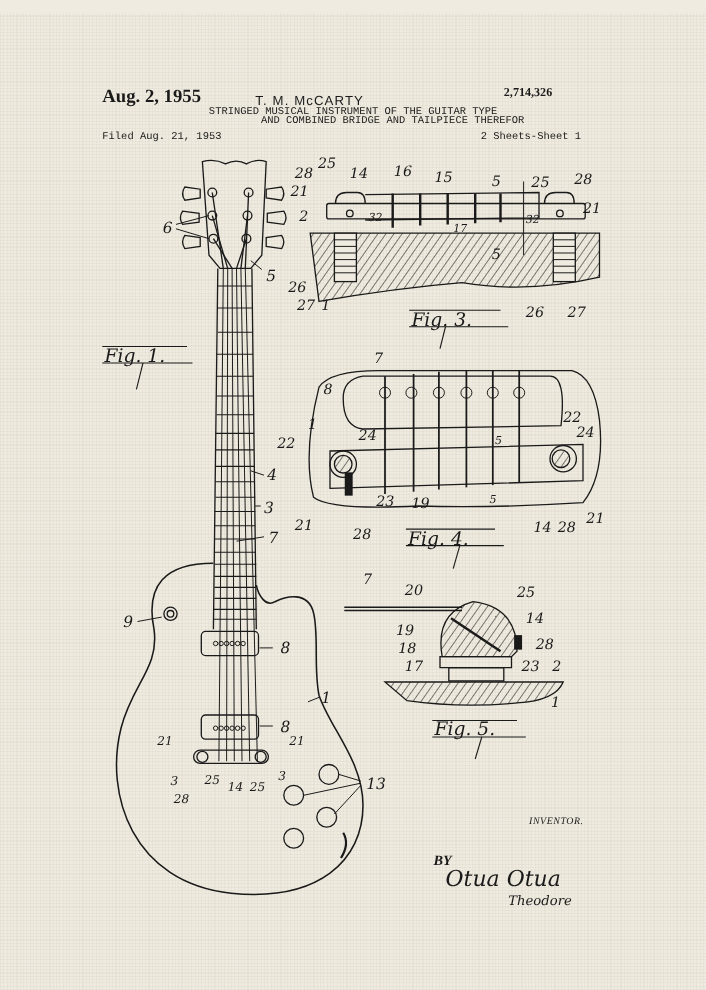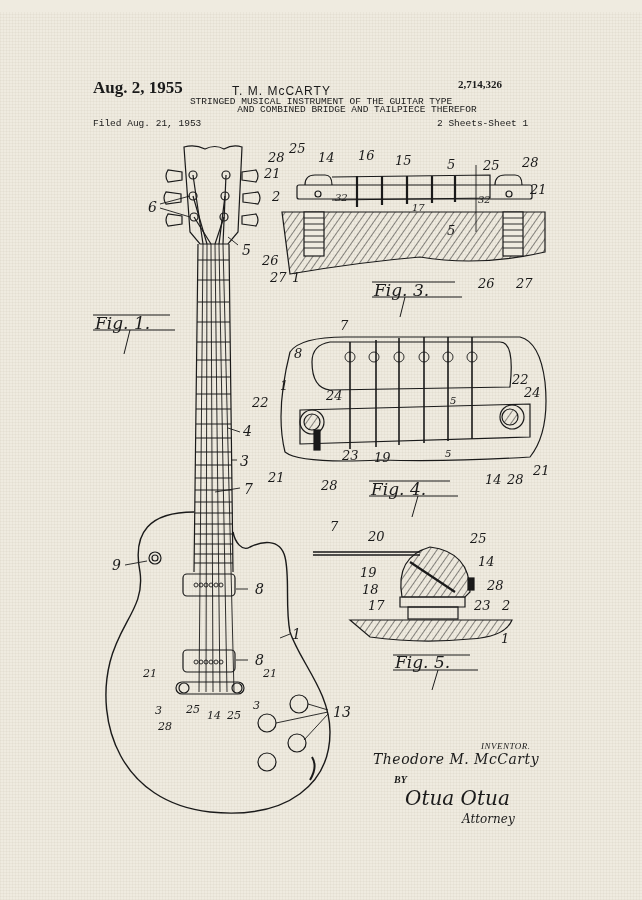--- a/index.html
+++ b/index.html
@@ -345,7 +345,6 @@
   </svg>
 
   <div class="inventor-label">INVENTOR.</div>
-  <div class="inventor-name">Theodore M. McCarty</div>
   <div class="by-label">BY</div>
   <div class="attorney-sig">Otua Otua</div>
   <div class="attorney-label">Attorney</div>

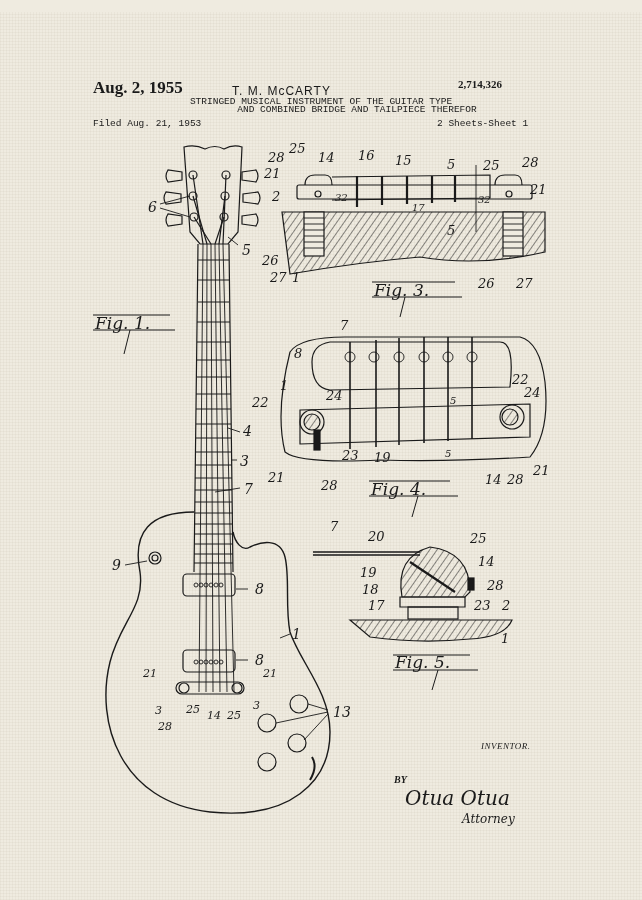--- a/index.html
+++ b/index.html
@@ -30,7 +30,7 @@
   svg text { font-family:"DejaVu Serif", serif; font-style:italic; fill:#1a1a1a; }
   .inventor-label { position:absolute; left:481px; top:729px; font-size:9px; font-style:italic; font-weight:normal; letter-spacing:0.5px; }
   .inventor-name { position:absolute; left:373px; top:739px; font-size:14px; font-style:italic; font-family:"DejaVu Serif", serif; letter-spacing:0.5px; }
-  .by-label { position:absolute; left:394px; top:762px; font-size:10px; font-style:italic; font-weight:bold; }
+  .by-label { position:absolute; left:394px; top:762px; font-size:13px; font-style:italic; font-weight:bold; }
   .attorney-sig { position:absolute; left:405px; top:774px; font-size:20px; font-style:italic; font-family:"DejaVu Serif", serif; }
   .attorney-label { position:absolute; left:462px; top:800px; font-size:12px; font-style:italic; font-family:"DejaVu Serif", serif; }
 </style>

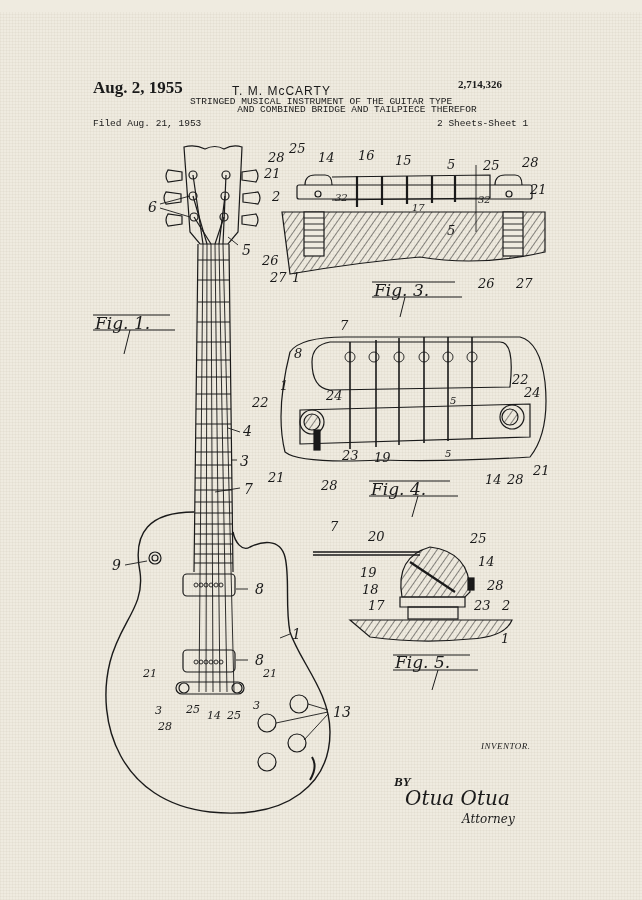--- a/index.html
+++ b/index.html
@@ -347,7 +347,7 @@
   <div class="inventor-label">INVENTOR.</div>
   <div class="by-label">BY</div>
   <div class="attorney-sig">Otua Otua</div>
-  <div class="attorney-label">Attorney</div>
+  <div class="attorney-label">Theodore</div>
 </div>
 
 </body></html>

